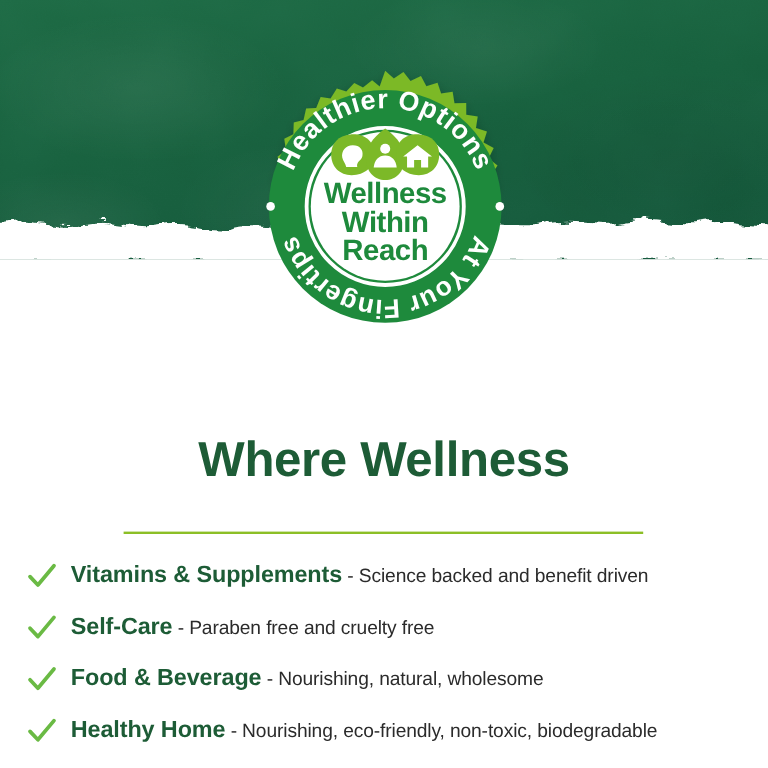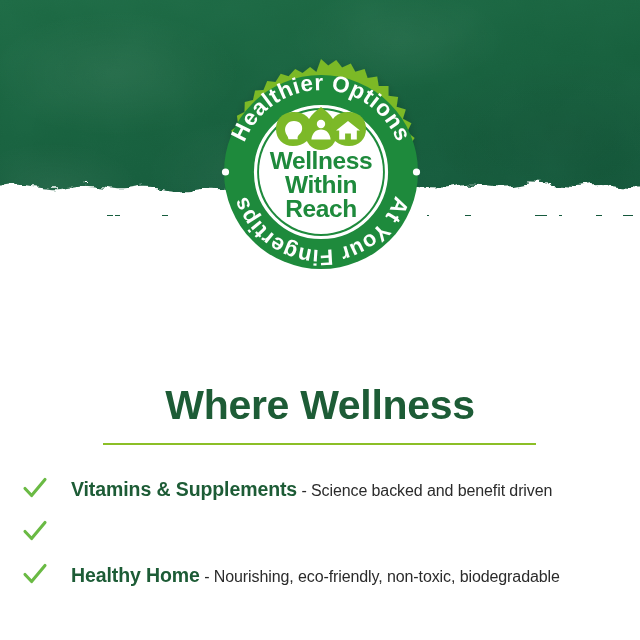--- a/index.html
+++ b/index.html
@@ -70,7 +70,7 @@
     font-weight: 700;
     letter-spacing: -0.3px;
   }
-  .headline .line { display: block; margin-top: 22px; }
+  .headline .line { display: block; }
 
   
   .divider {

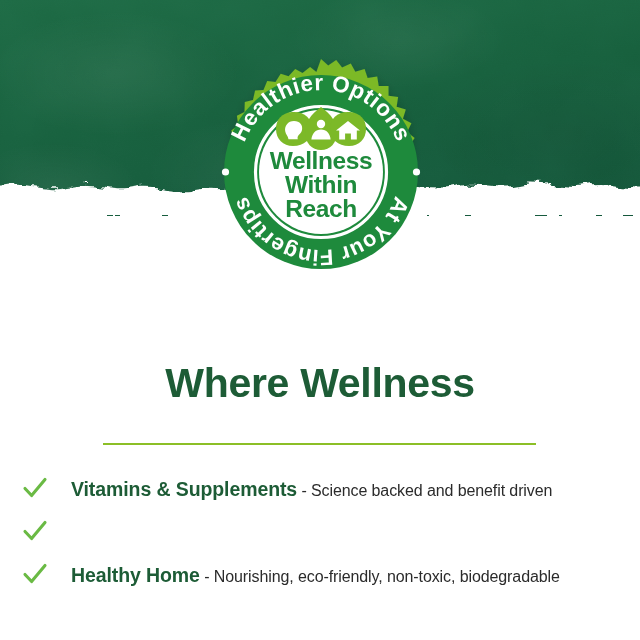--- a/index.html
+++ b/index.html
@@ -91,9 +91,8 @@
   }
   .bullet-row {
     display: flex;
-    align-items: flex-end;
+    align-items: center;
     height: 43px;
-    gap: 12px;
   }
   .check-icon {
     flex: 0 0 auto;

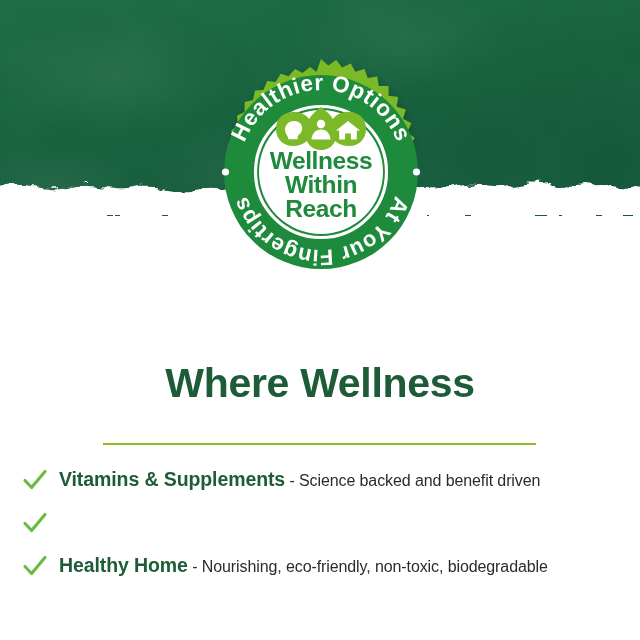--- a/index.html
+++ b/index.html
@@ -251,6 +251,14 @@
       </div>
     </div>
 
+    <div class="bullet-row">
+      <svg class="check-icon" viewBox="0 0 26 26">
+        <path d="M3,13.5 L9.6,20.5 L23,4.5" fill="none" stroke="#6aba44" stroke-width="3.1" stroke-linecap="round" stroke-linejoin="round"></path>
+      </svg>
+      <div class="bullet-text">
+        <span class="bullet-title">Self-Care</span><span class="bullet-desc"> - </span><span class="bullet-desc">Paraben free and cruelty free</span>
+      </div>
+    </div>
 
     <div class="bullet-row">
       <svg class="check-icon" viewBox="0 0 26 26">

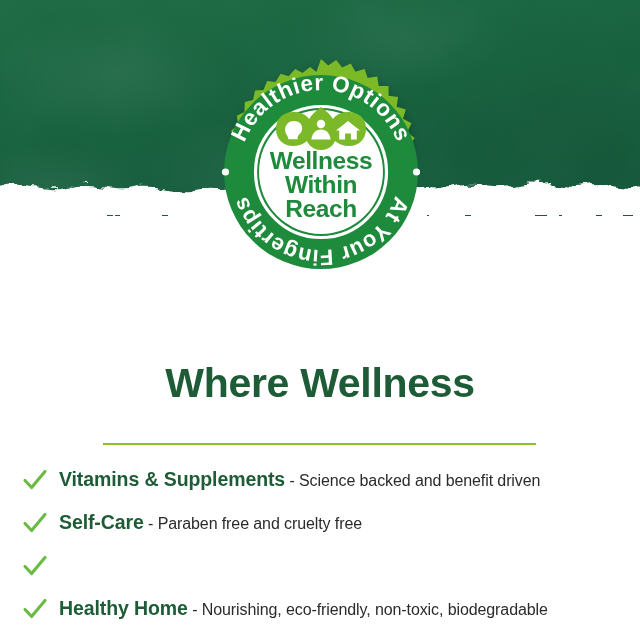--- a/index.html
+++ b/index.html
@@ -264,6 +264,9 @@
       <svg class="check-icon" viewBox="0 0 26 26">
         <path d="M3,13.5 L9.6,20.5 L23,4.5" fill="none" stroke="#6aba44" stroke-width="3.1" stroke-linecap="round" stroke-linejoin="round"></path>
       </svg>
+      <div class="bullet-text">
+        <span class="bullet-title">Food &amp; Beverage</span><span class="bullet-desc"> - </span><span class="bullet-desc">Nourishing, natural, wholesome</span>
+      </div>
     </div>
 
     <div class="bullet-row">

